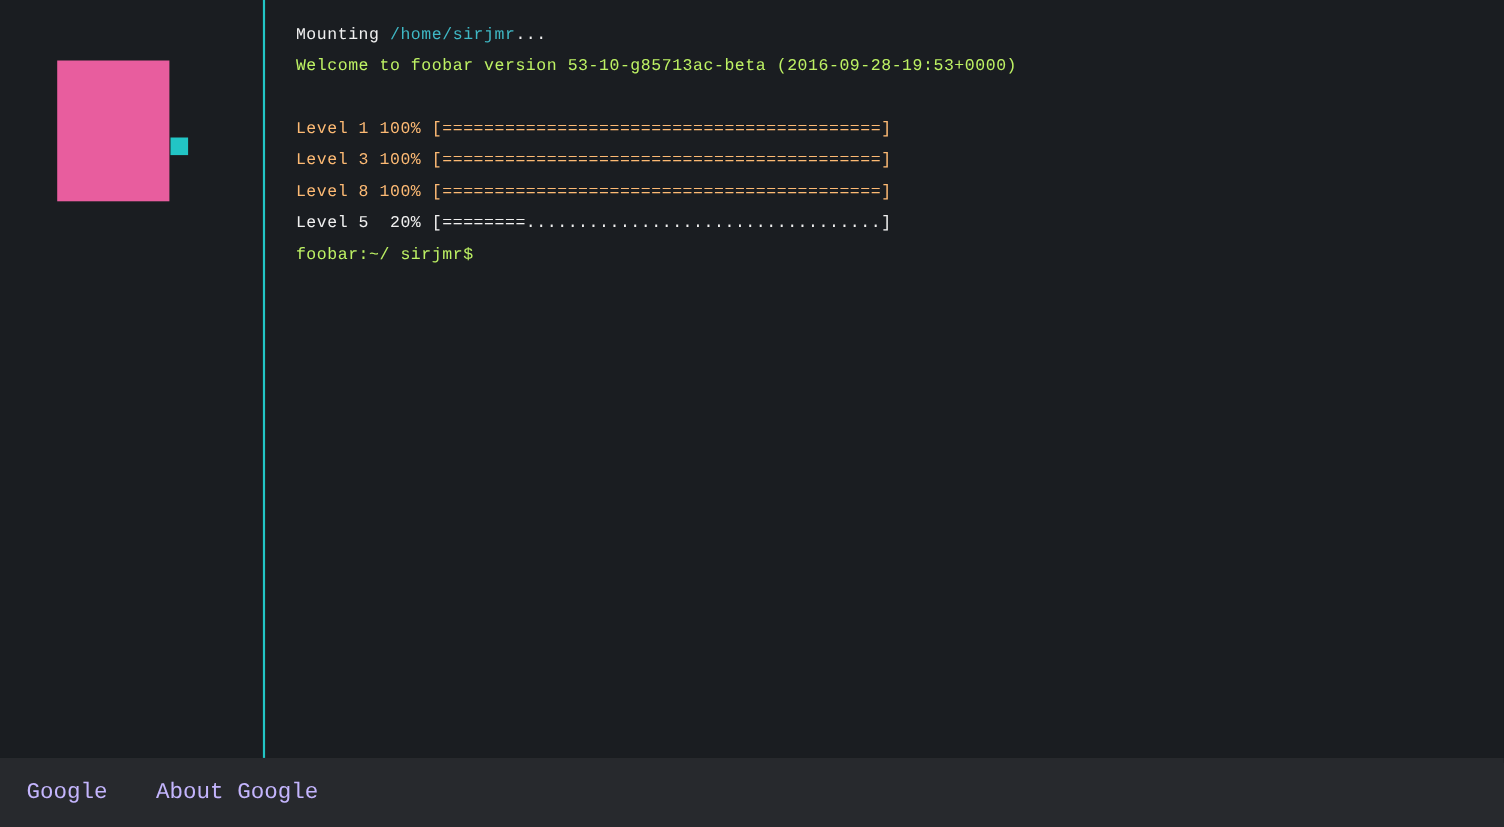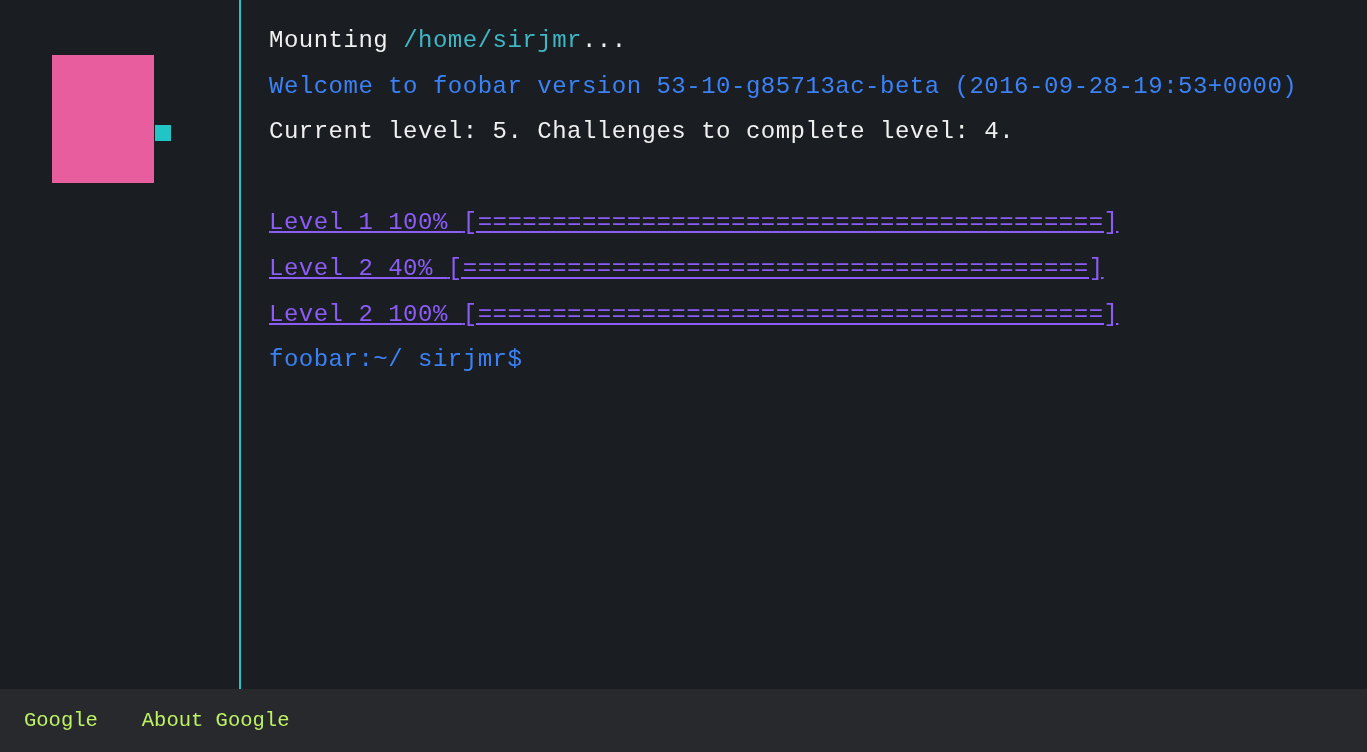--- a/index.html
+++ b/index.html
@@ -48,7 +48,7 @@
       flex: 1;
       background: #1a1d21;
       padding: 18px 28px;
-      font-size: 24px;
+      font-size: 15px;
       line-height: 1.9;
       letter-spacing: 0.5px;
       font-weight: 500;

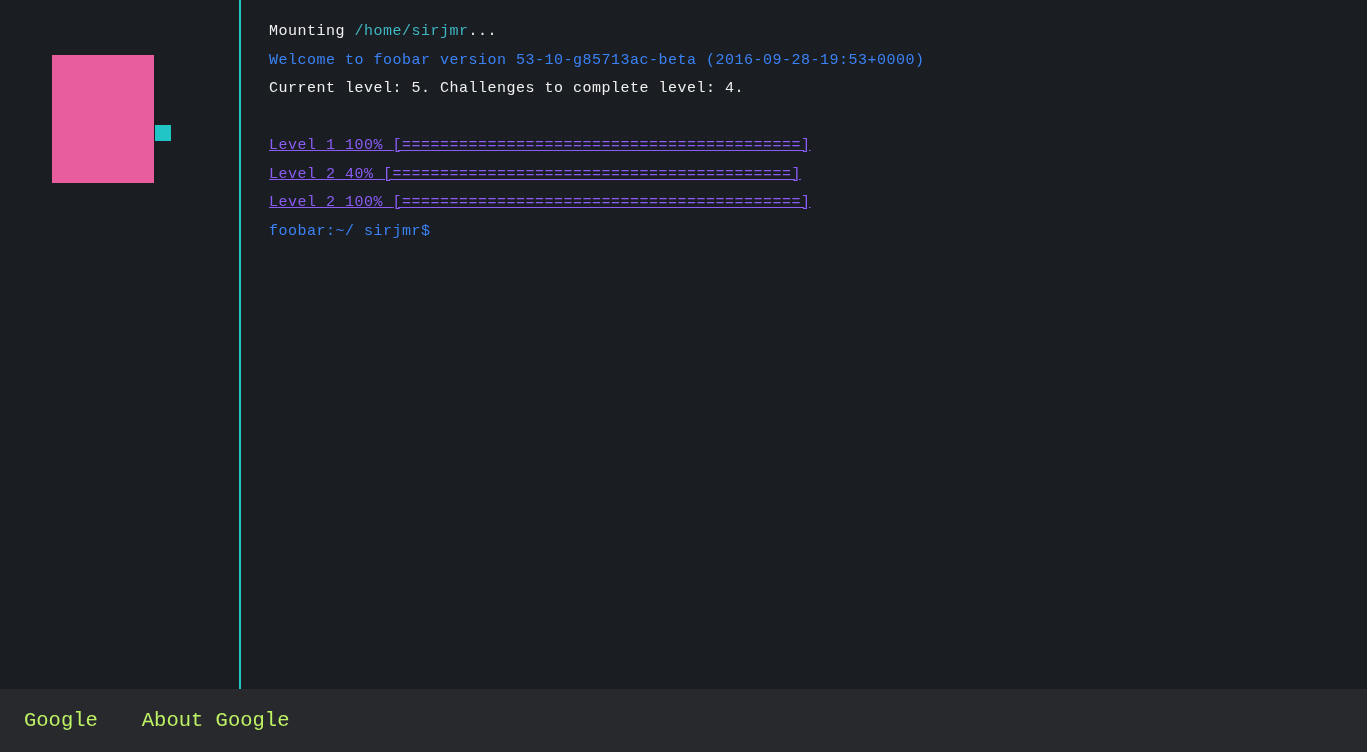--- a/index.html
+++ b/index.html
@@ -55,7 +55,7 @@
     }
     .white { color: #f0f0f0; }
     .cyan { color: #3fb8c5; }
-    .orange { color: #3b82f6; }
+    .orange { color: #bef264; }
     .green { color: #8b5cf6; text-decoration: underline; }
     .line {
       white-space: pre;

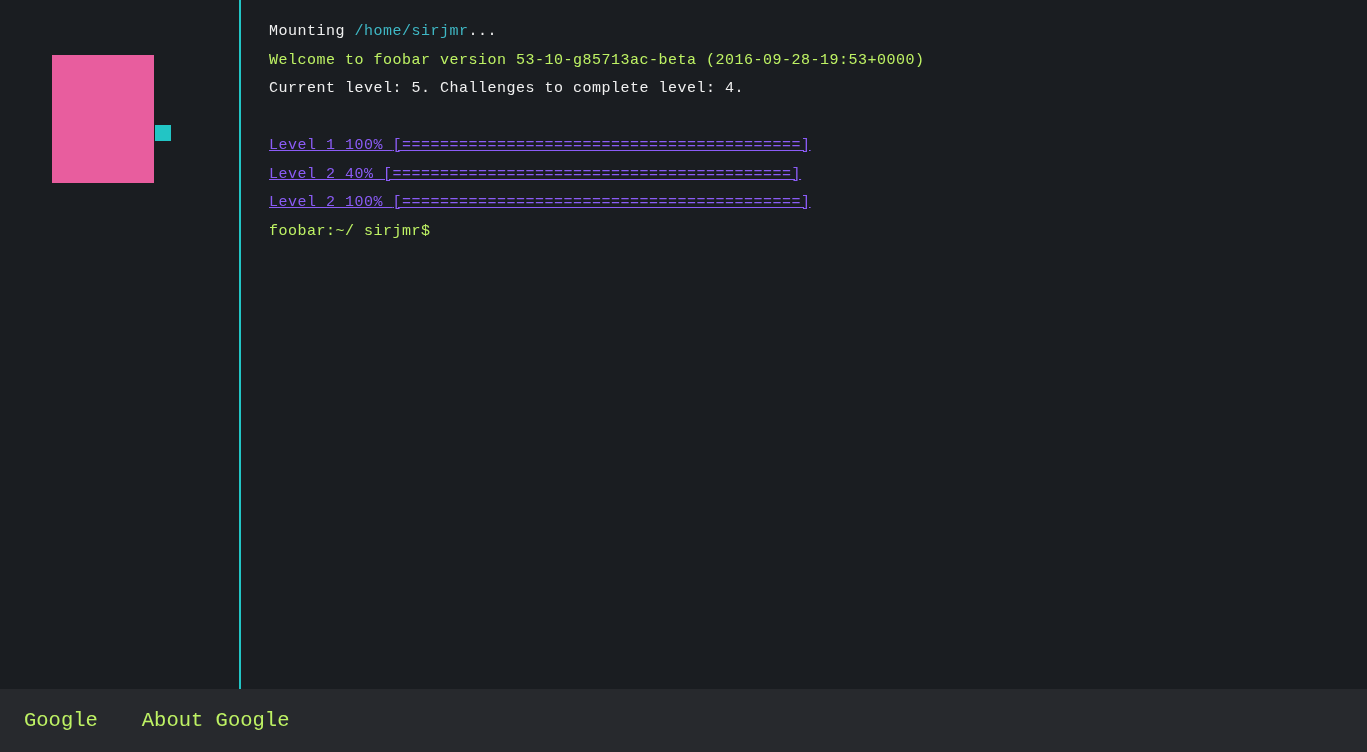--- a/index.html
+++ b/index.html
@@ -86,7 +86,6 @@
   <div class="terminal">
     <div class="line"><span class="white">Mounting </span><span class="cyan">/home/sirjmr</span><span class="white">...</span></div>
     <div class="line"><span class="orange">Welcome to foobar version 53-10-g85713ac-beta (2016-09-28-19:53+0000)</span></div>
-    <div class="line"><span class="white">Current level: 5. Challenges to complete level: 4.</span></div>
     <div class="line">&nbsp;</div>
     <div id="levels">
         <div class="line"><span class="green">Level 1 100% </span><span class="green">[==========================================]</span></div>

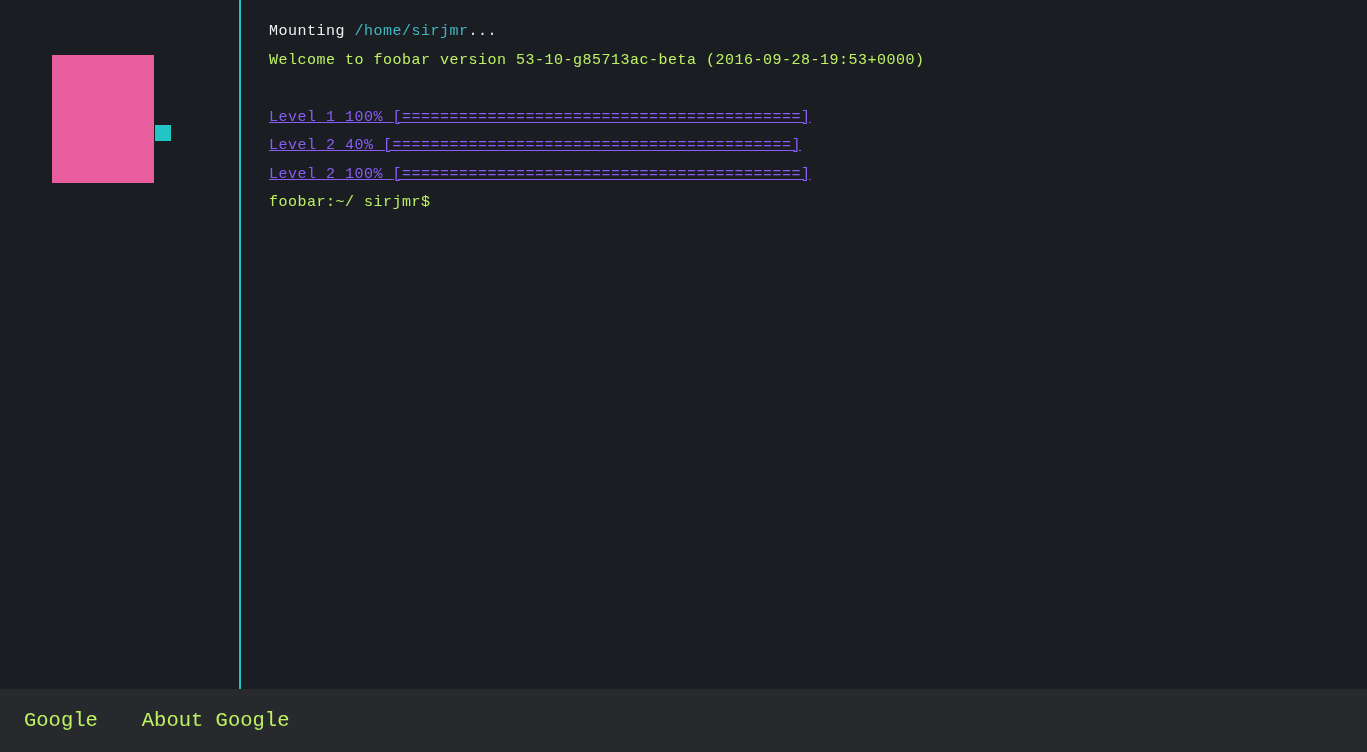--- a/index.html
+++ b/index.html
@@ -56,7 +56,7 @@
     .white { color: #f0f0f0; }
     .cyan { color: #3fb8c5; }
     .orange { color: #bef264; }
-    .green { color: #8b5cf6; text-decoration: underline; }
+    .green { color: #fdba74; }
     .line {
       white-space: pre;
     }

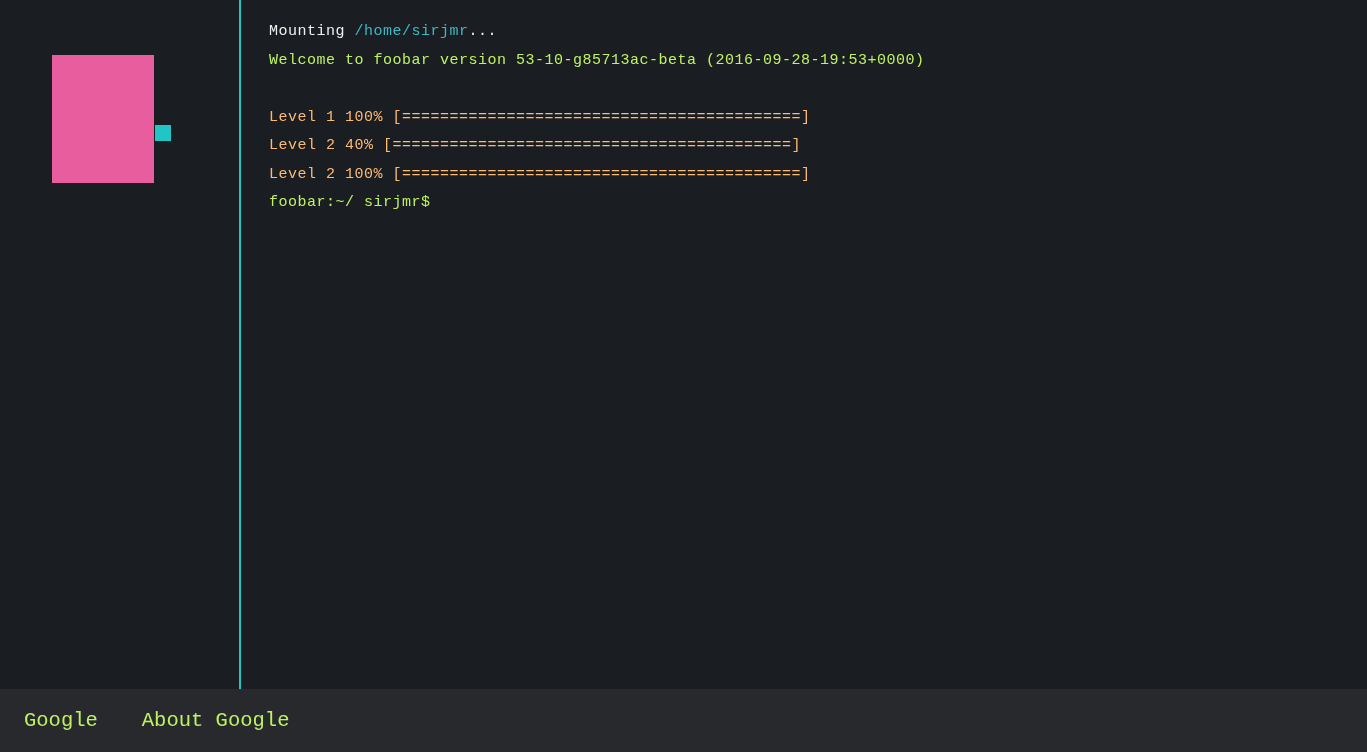--- a/index.html
+++ b/index.html
@@ -89,7 +89,7 @@
     <div class="line">&nbsp;</div>
     <div id="levels">
         <div class="line"><span class="green">Level 1 100% </span><span class="green">[==========================================]</span></div>
-        <div class="line"><span class="green">Level 2 40% </span><span class="green">[==========================================]</span></div>
+        <div class="line"><span class="green">Level 3 100% </span><span class="green">[==========================================]</span></div>
         <div class="line"><span class="green">Level 2 100% </span><span class="green">[==========================================]</span></div>
       </div>
     <div class="line"><span class="orange">foobar:~/ sirjmr$</span></div>

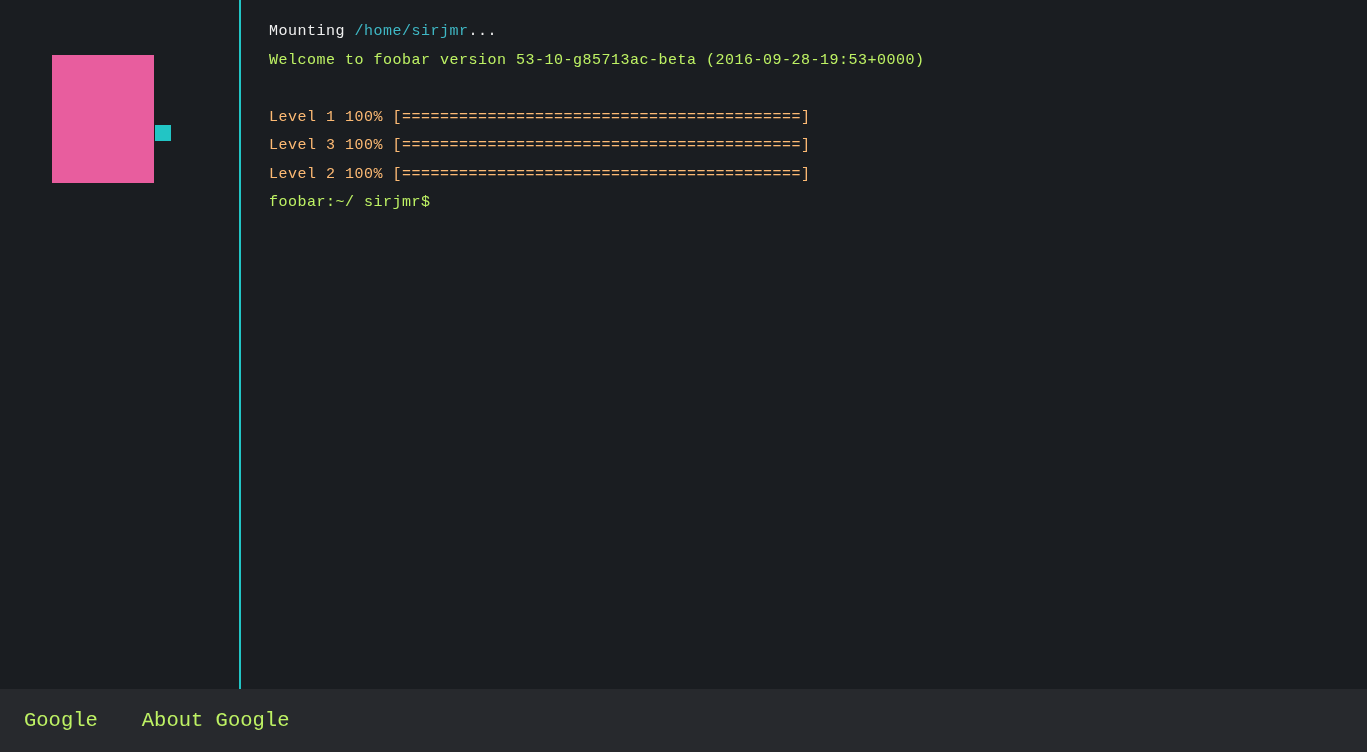--- a/index.html
+++ b/index.html
@@ -90,7 +90,7 @@
     <div id="levels">
         <div class="line"><span class="green">Level 1 100% </span><span class="green">[==========================================]</span></div>
         <div class="line"><span class="green">Level 3 100% </span><span class="green">[==========================================]</span></div>
-        <div class="line"><span class="green">Level 2 100% </span><span class="green">[==========================================]</span></div>
+        <div class="line"><span class="green">Level 8 100% </span><span class="green">[==========================================]</span></div>
       </div>
     <div class="line"><span class="orange">foobar:~/ sirjmr$</span></div>
   </div>

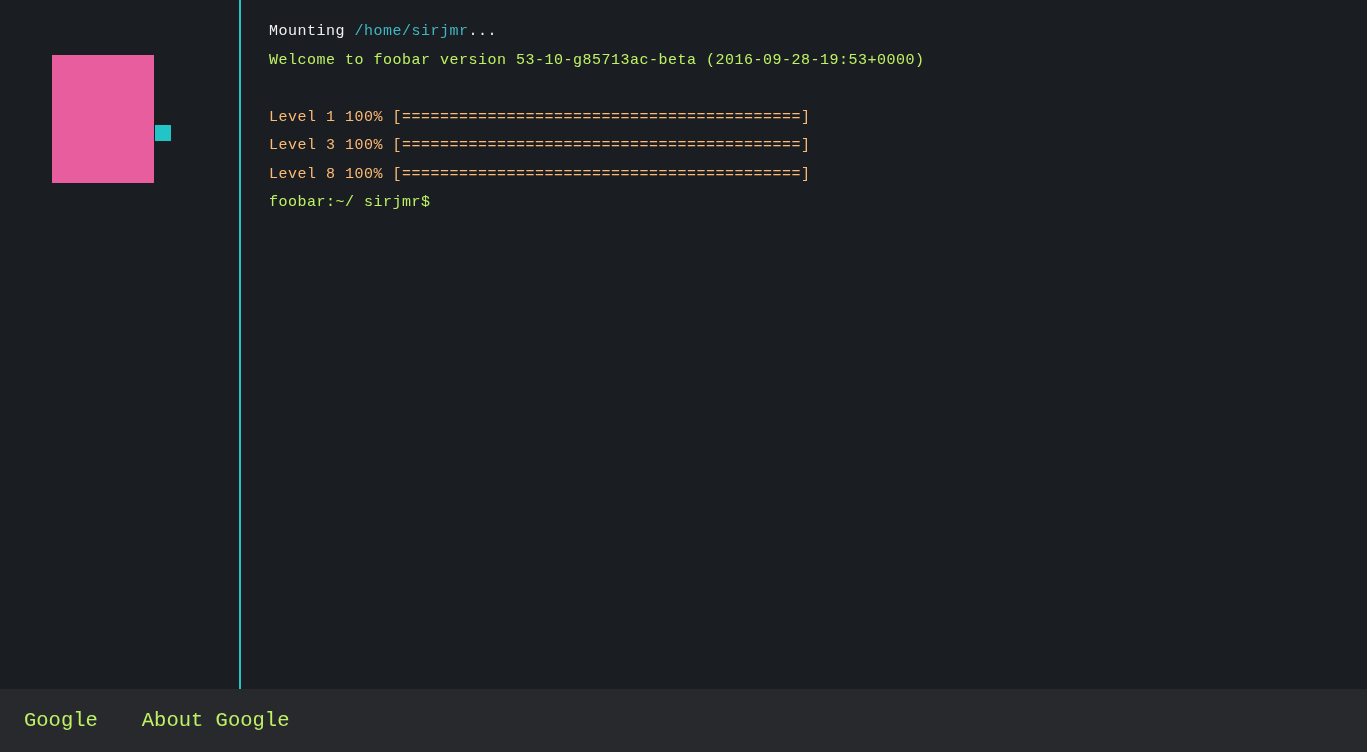--- a/index.html
+++ b/index.html
@@ -91,6 +91,7 @@
         <div class="line"><span class="green">Level 1 100% </span><span class="green">[==========================================]</span></div>
         <div class="line"><span class="green">Level 3 100% </span><span class="green">[==========================================]</span></div>
         <div class="line"><span class="green">Level 8 100% </span><span class="green">[==========================================]</span></div>
+        <div class="line"><span class="white">Level 5  20% </span><span class="white">[========..................................]</span></div>
       </div>
     <div class="line"><span class="orange">foobar:~/ sirjmr$</span></div>
   </div>

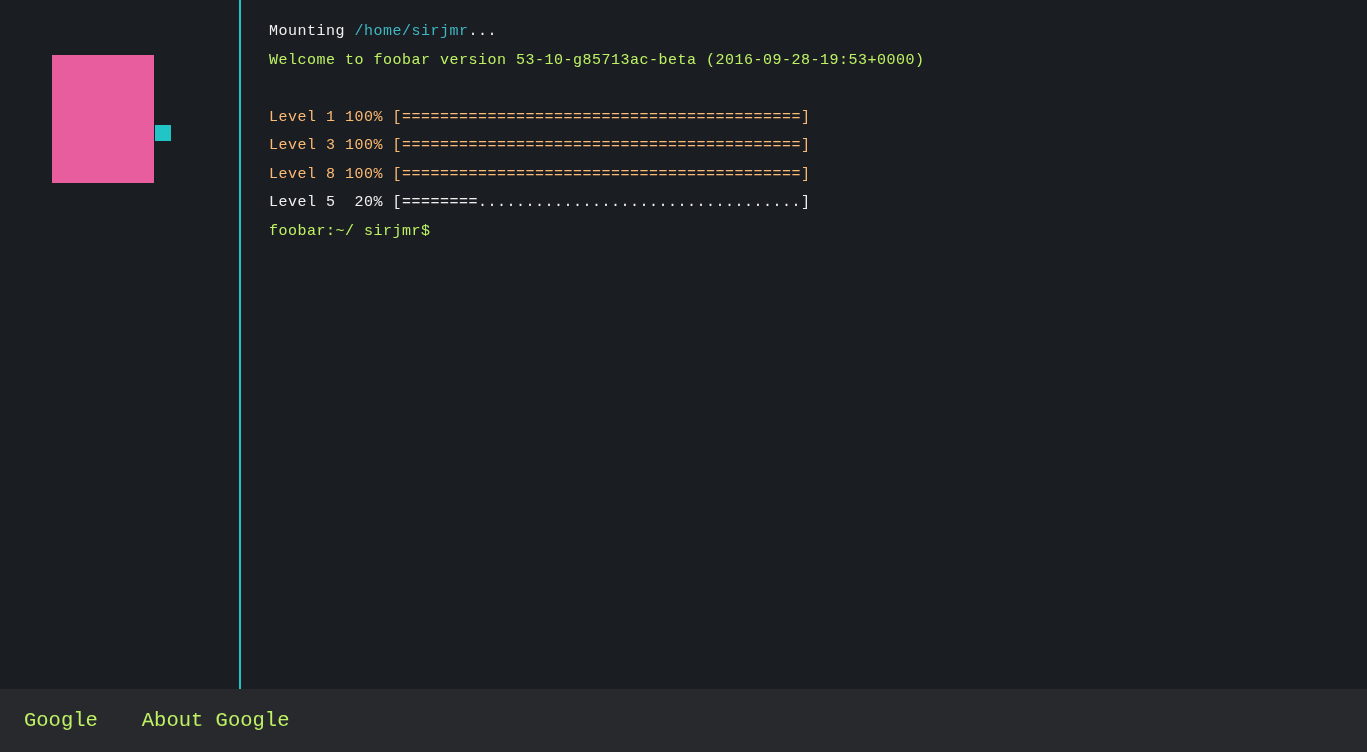--- a/index.html
+++ b/index.html
@@ -70,7 +70,7 @@
       font-weight: 500;
     }
     .footer a {
-      color: #bef264;
+      color: #c4b5fd;
       text-decoration: none;
       cursor: pointer;
     }

